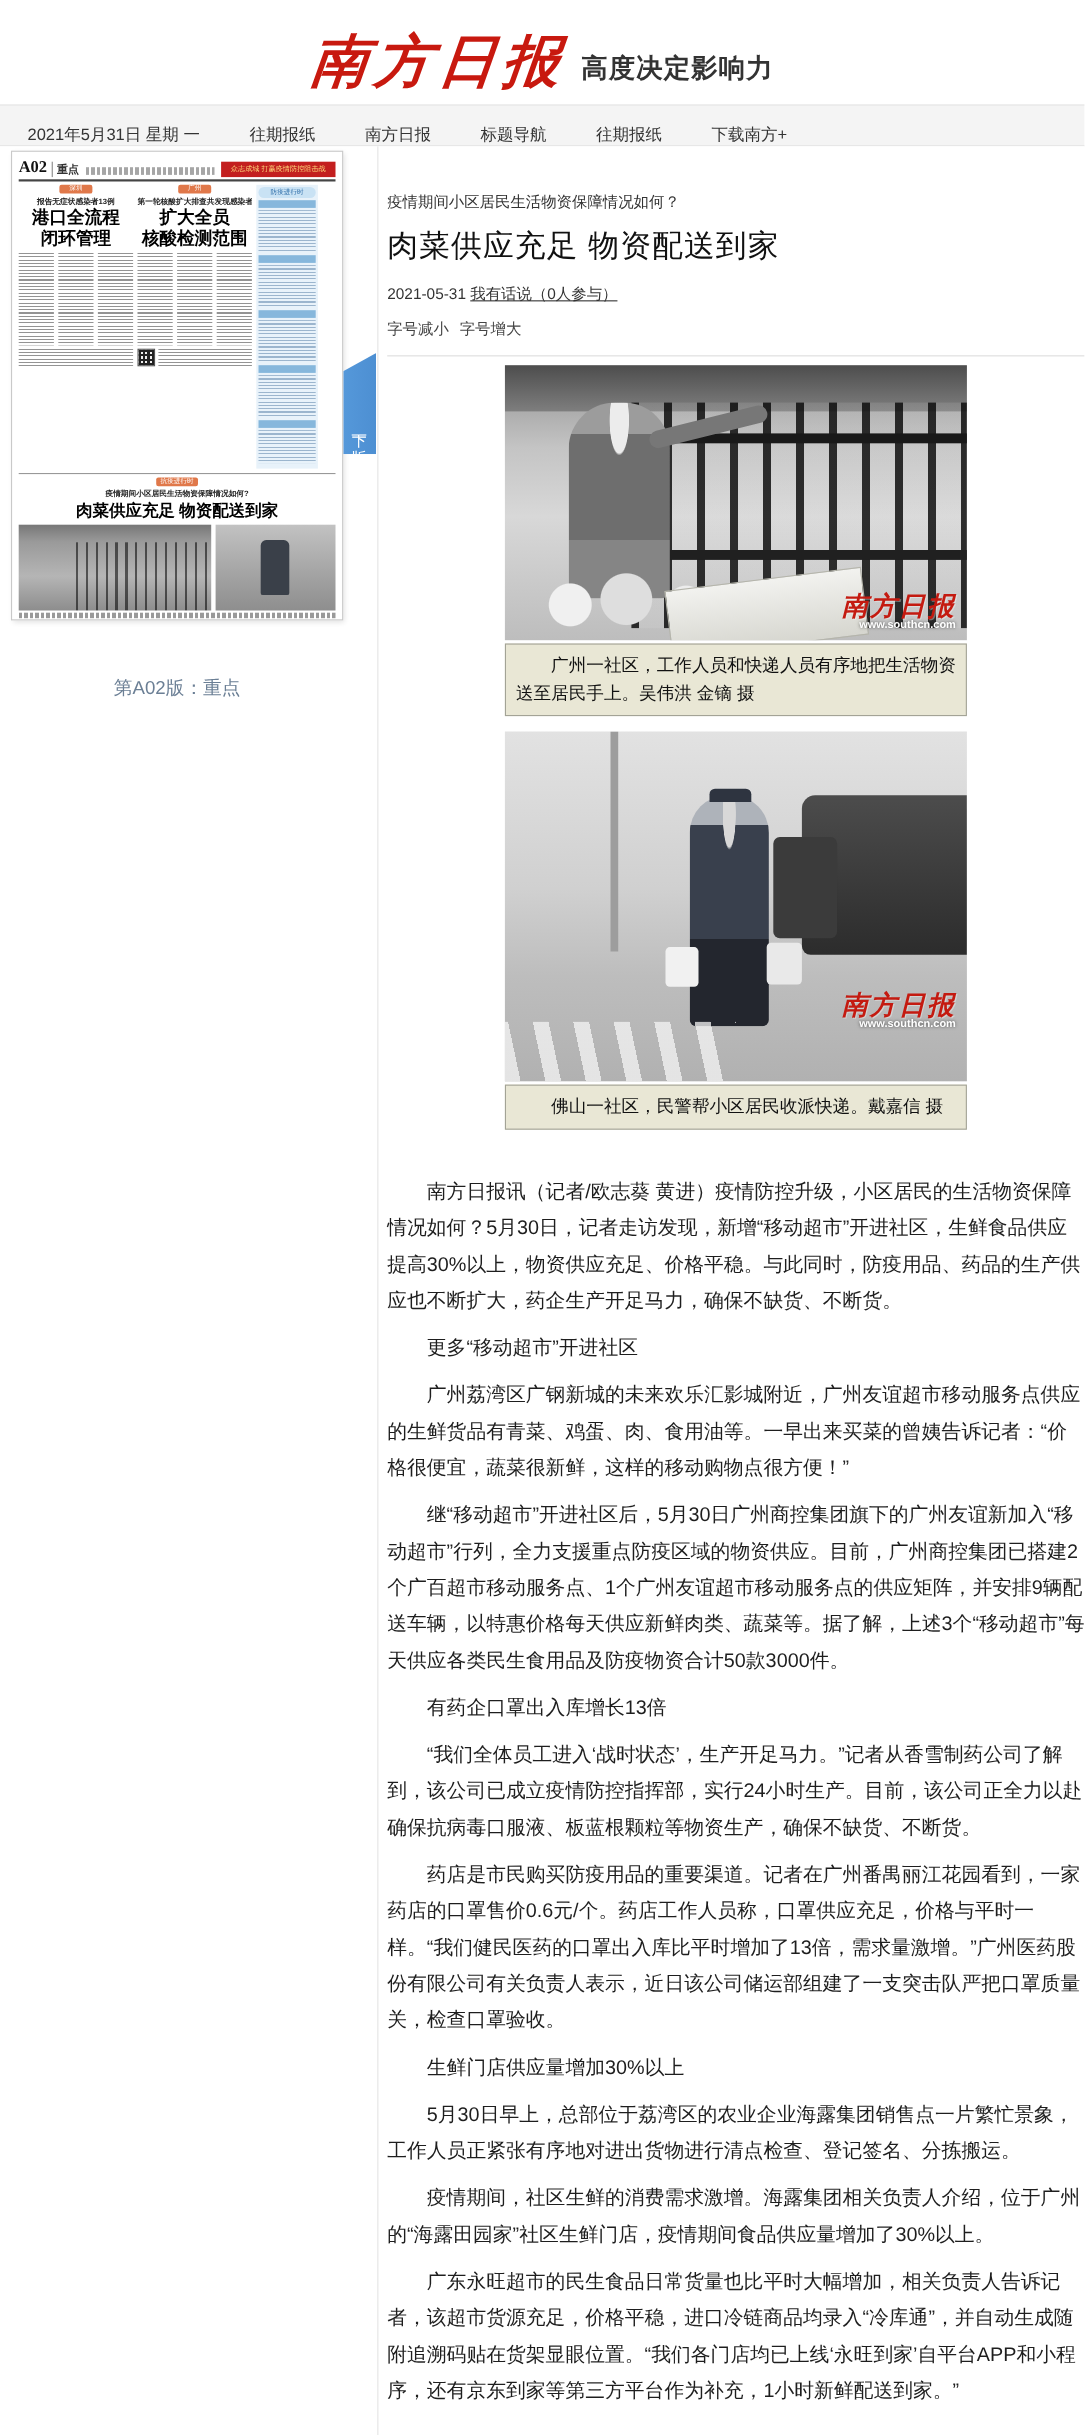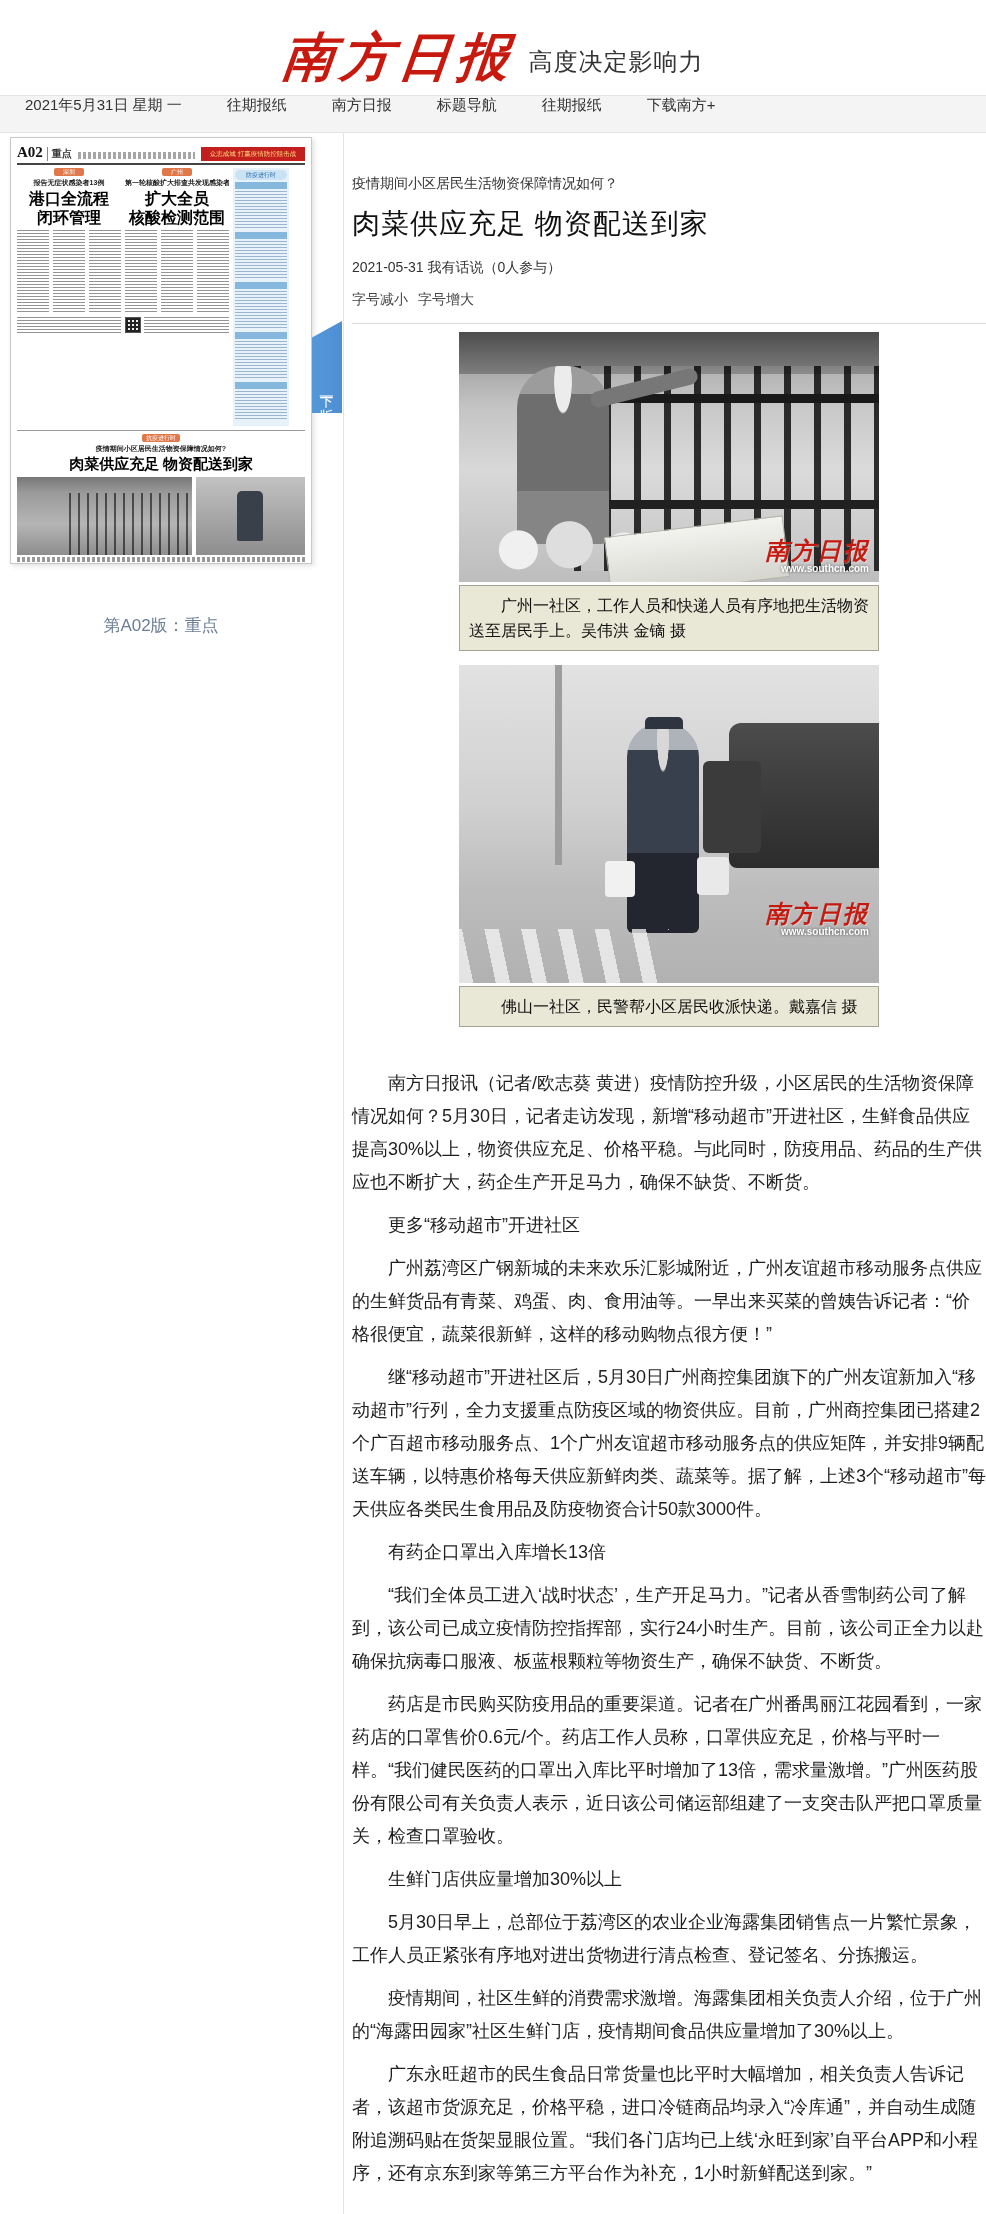--- a/index.html
+++ b/index.html
@@ -16,7 +16,7 @@
     font-size:52px; line-height:1; color:#c8190f; letter-spacing:6px;
     transform:skewX(-6deg);
   }
-  .logo-tagline { font-size:24px; color:#333; margin-left:14px; padding-bottom:5px; letter-spacing:1px; }
+  .logo-tagline { font-size:24px; color:#333; margin-left:14px; padding-bottom:5px; letter-spacing:1px;font-weight:bold; }
   
   .nav-bar {
     height:38px; background:#f4f4f4; border-top:1px solid #e4e4e4; border-bottom:1px solid #e4e4e4;

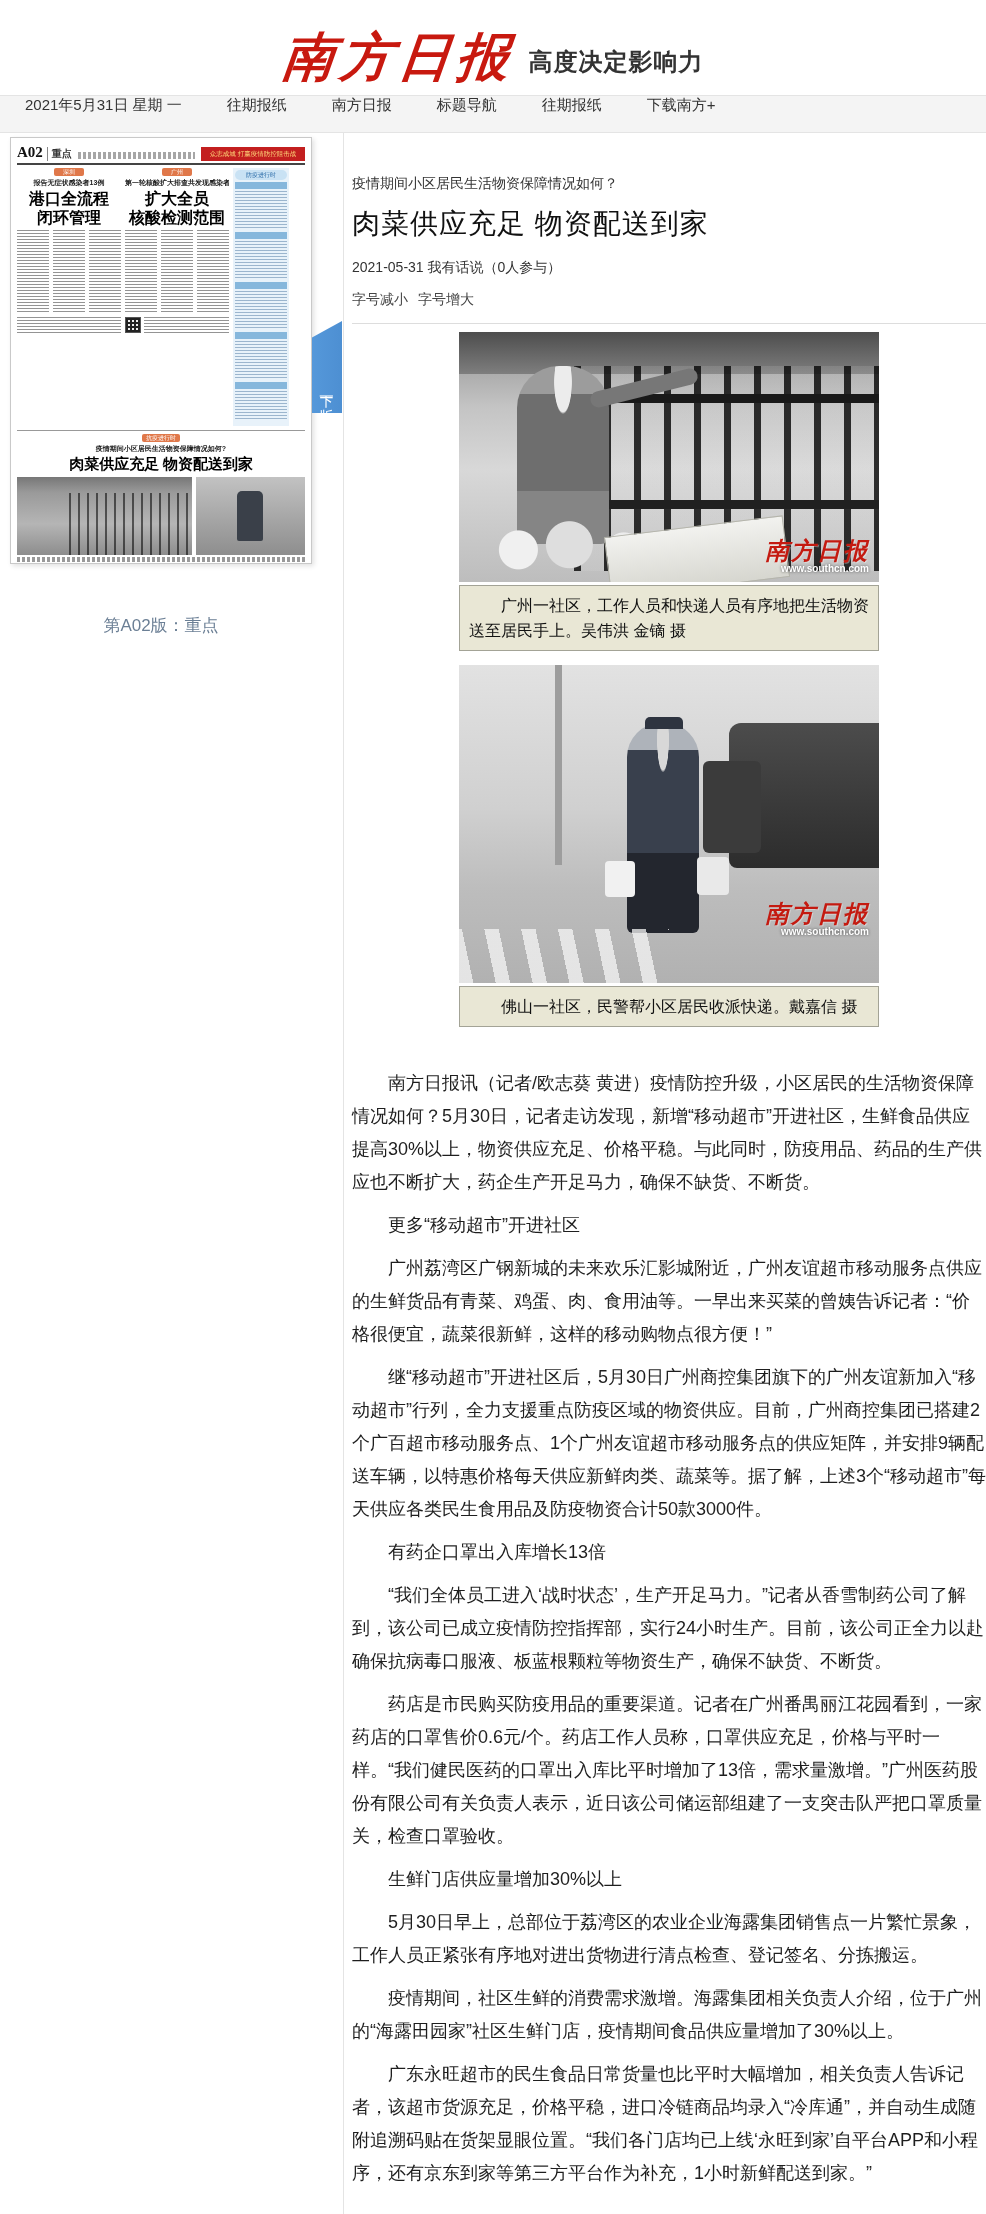--- a/index.html
+++ b/index.html
@@ -20,7 +20,7 @@
   
   .nav-bar {
     height:38px; background:#f4f4f4; border-top:1px solid #e4e4e4; border-bottom:1px solid #e4e4e4;
-    display:flex; align-items:flex-start; gap:45px; padding-left:25px; font-size:15px; color:#333;
+    display:flex; align-items:flex-end; gap:45px; padding-left:25px; font-size:15px; color:#333;
   }
   .nav-date { color:#333; }
   .nav-item { color:#333; text-decoration:none; cursor:pointer; }

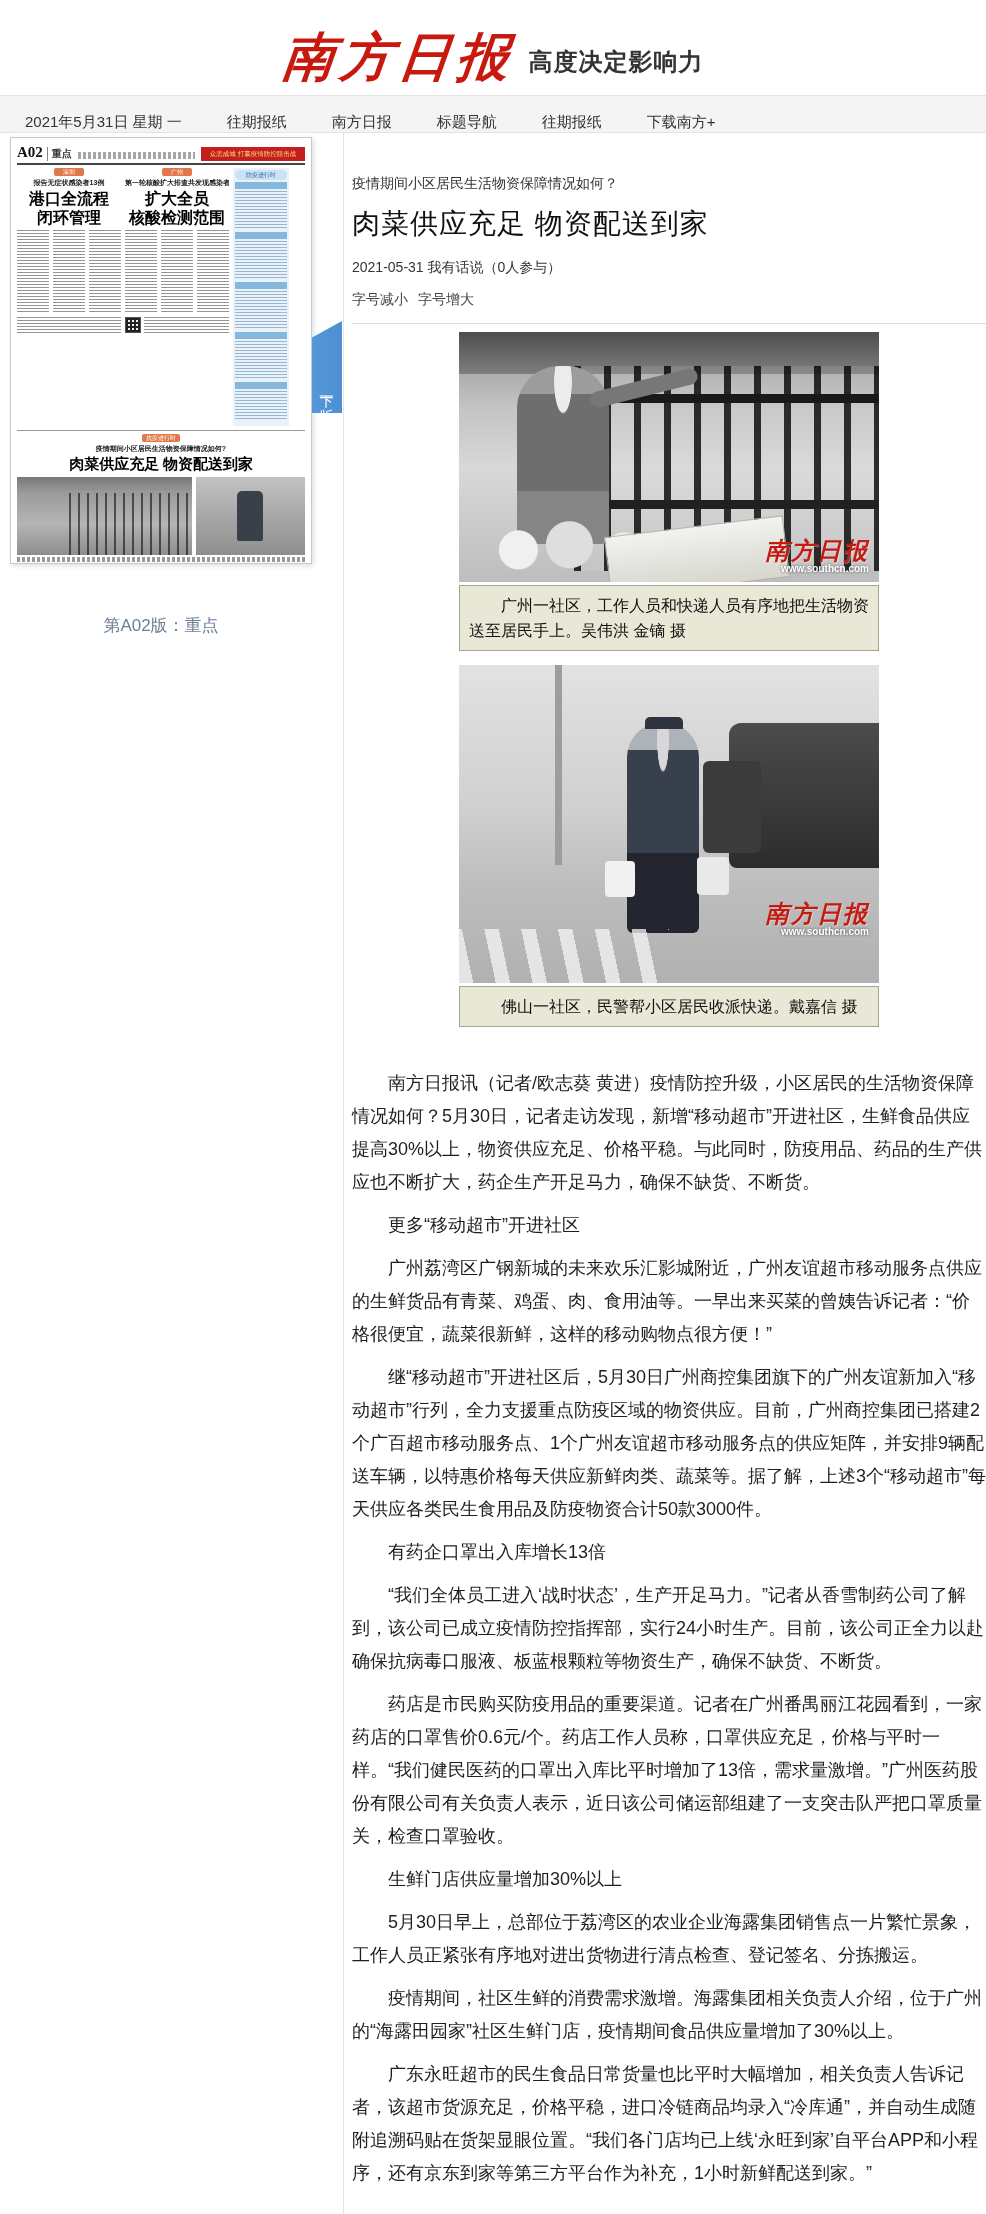--- a/index.html
+++ b/index.html
@@ -80,7 +80,7 @@
   .art-kicker { font-size:14px; color:#333; }
   .art-title { font-size:28px; font-weight:400; color:#111; margin-top:12px; letter-spacing:1px; }
   .art-meta { font-size:14px; color:#333; margin-top:16px; }
-  .art-meta .comments { cursor:pointer; }
+  .art-meta .comments { cursor:pointer;text-decoration:underline; }
   .font-controls { font-size:14px; color:#444; margin-top:14px; }
   .font-controls span { cursor:pointer; margin-right:6px; }
   .art-divider { border:0; border-top:1px solid #ddd; margin:14px 0 8px; }

